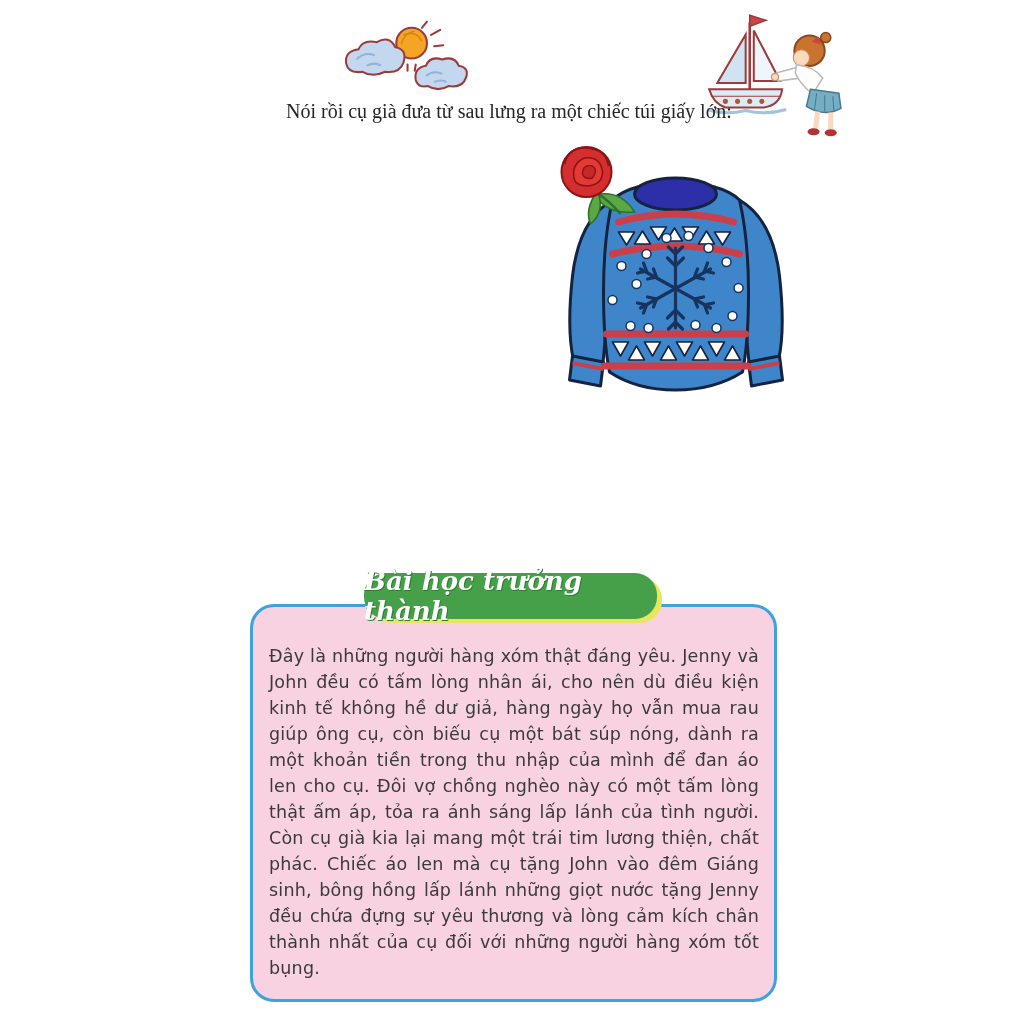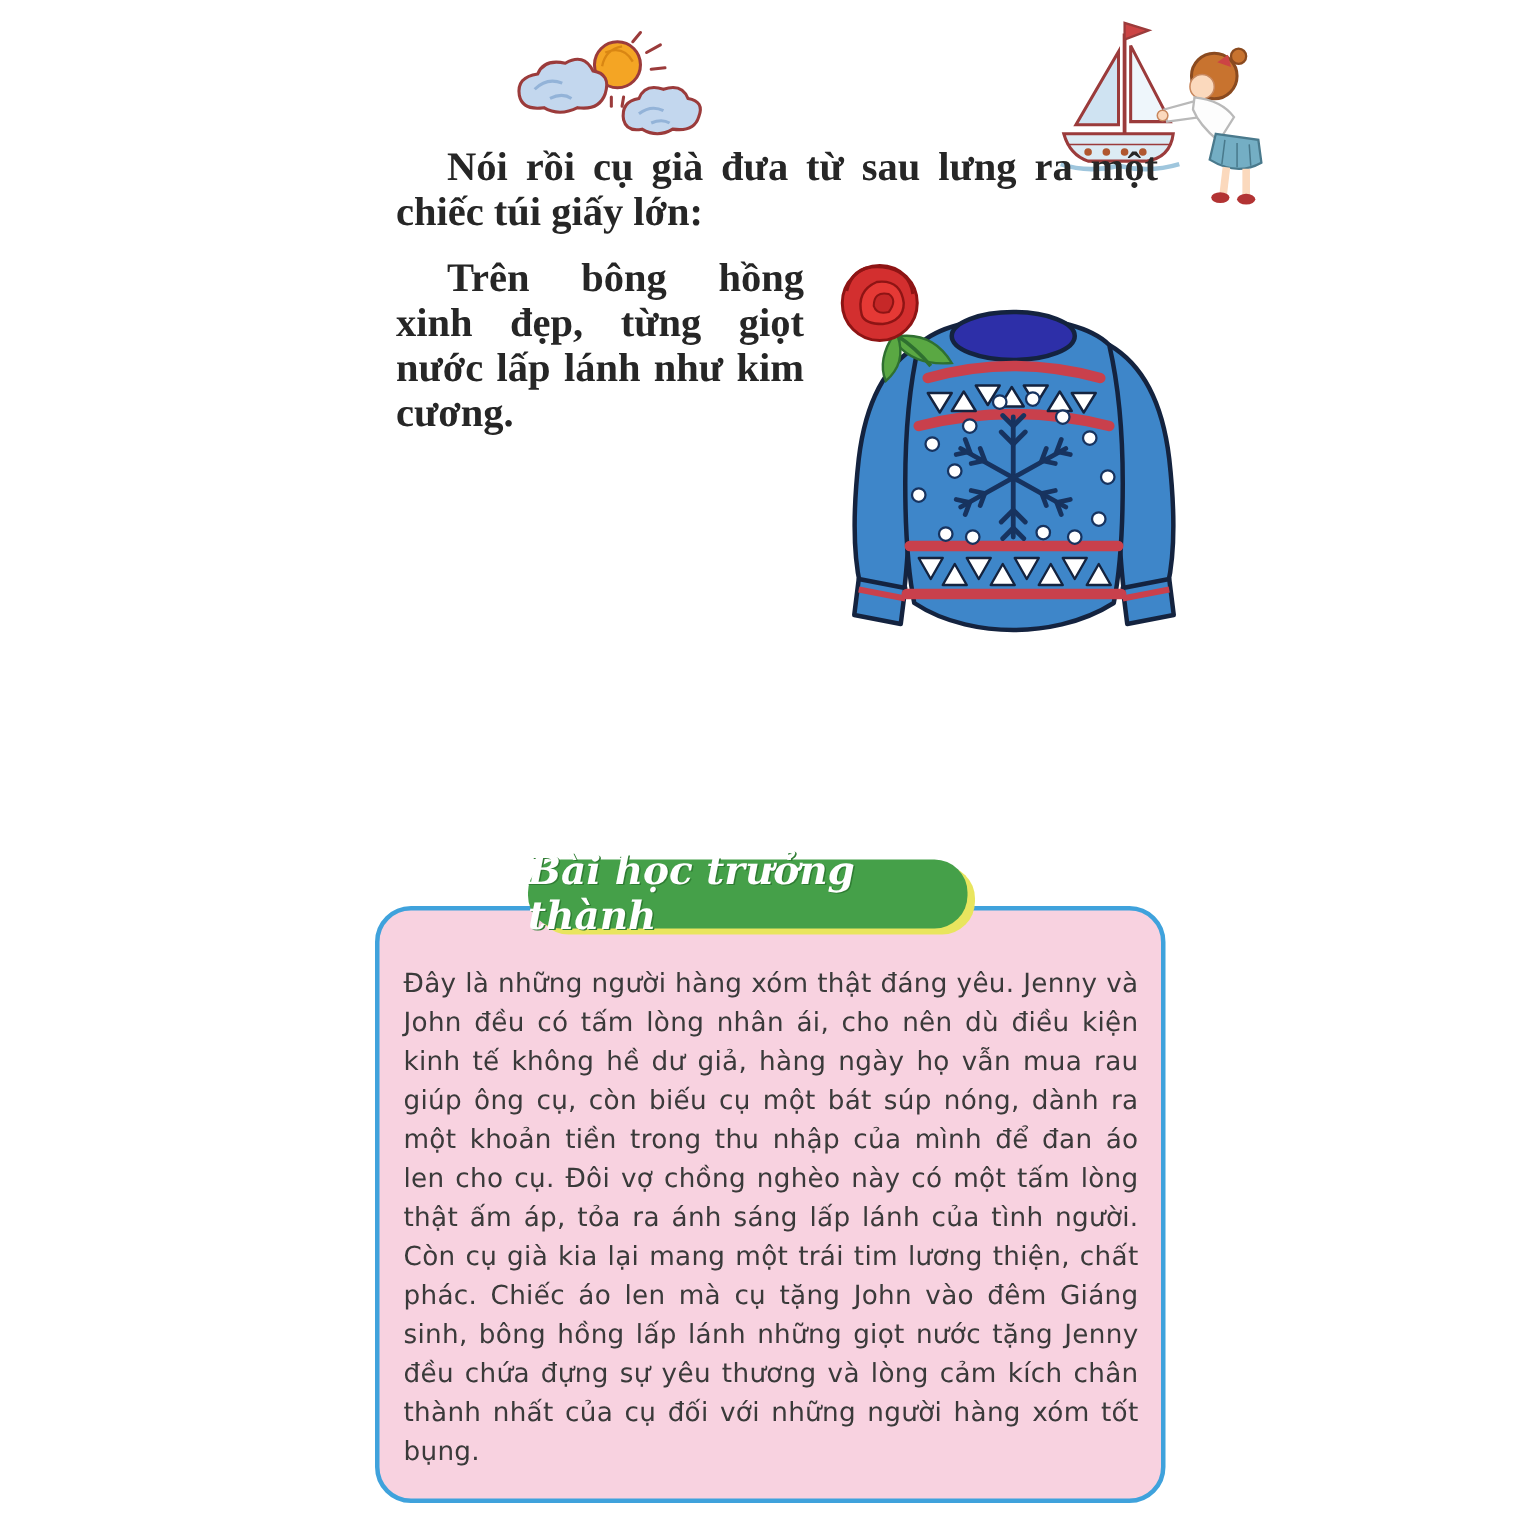--- a/index.html
+++ b/index.html
@@ -18,9 +18,8 @@
   
   .story{position:absolute;left:252px;top:96px;width:520px;}
   .story p{
-    margin:0 0 14px 12px;font-size:27px;line-height:30px;text-align:justify;
+    margin:0 0 14px 0;font-size:20px;line-height:30px;text-align:justify;
     text-indent:34px;
-    font-weight:bold;
   }
   .sweater-fig{
     float:right;width:256px;height:272px;margin:-4px -32px 4px 12px;padding:0;

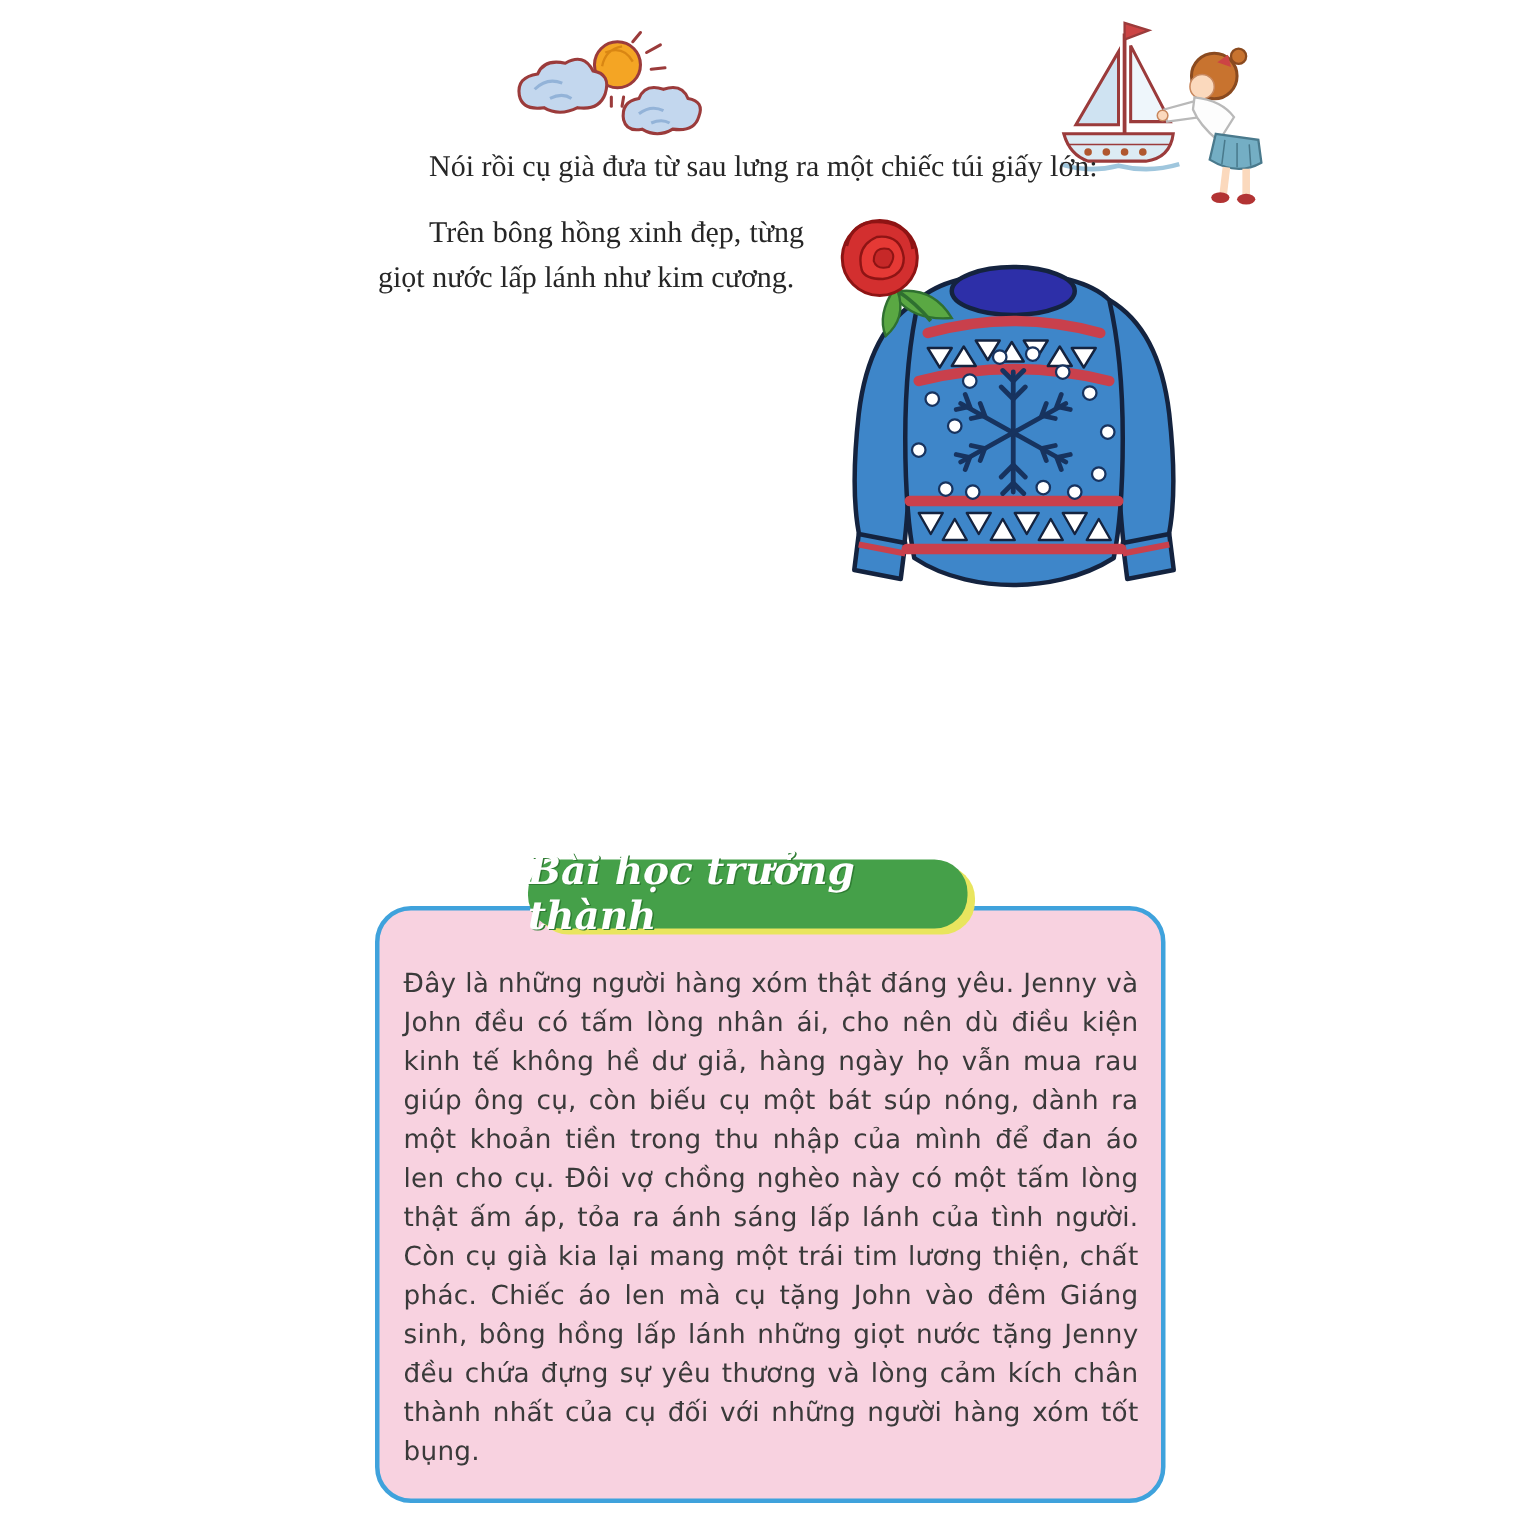--- a/index.html
+++ b/index.html
@@ -202,7 +202,6 @@
       </svg>
     </figure>
 
-    <p>Trên bông hồng xinh đẹp, từng giọt nước lấp lánh như kim cương.</p>
   </div>
 
   <div class="lesson-banner">

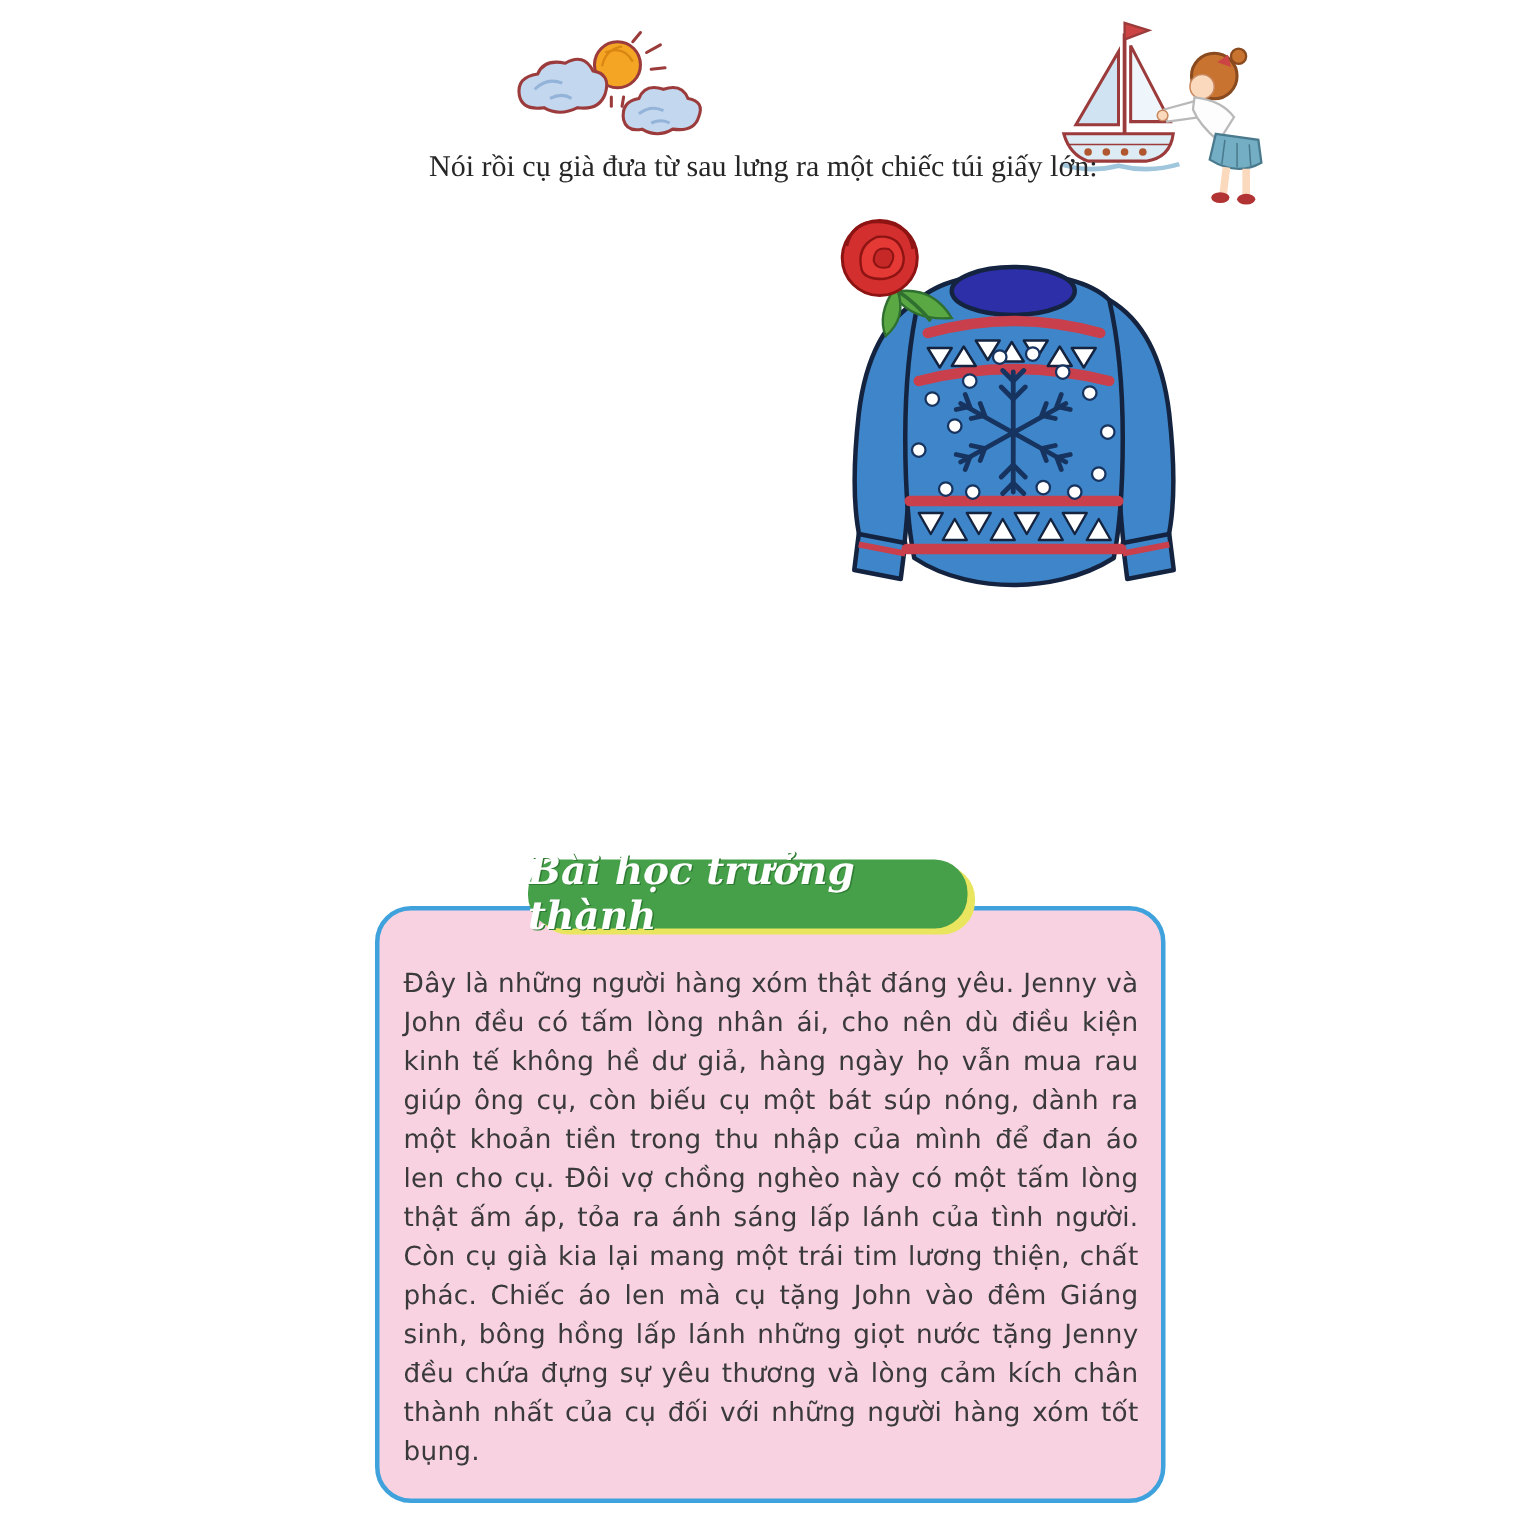--- a/index.html
+++ b/index.html
@@ -38,7 +38,7 @@
   .leaf{fill:#5aa843;stroke:#2f7030;stroke-width:1.6;}
   
   .lesson-banner{
-    position:absolute;left:352px;top:573px;width:293px;height:46px;z-index:3;
+    position:absolute;left:364px;top:573px;width:293px;height:46px;z-index:3;
     background:var(--banner-bg,#45a049);border-radius:22px;
     box-shadow:5px 4px 0 0 var(--banner-shadow,#e9e55e);
     display:flex;align-items:center;justify-content:center;

